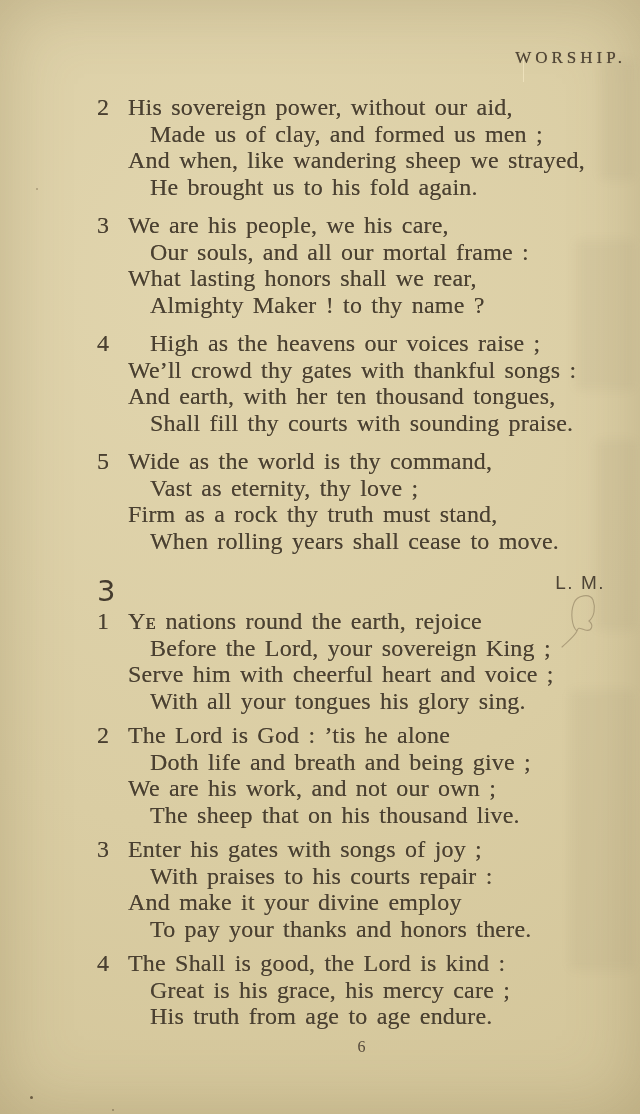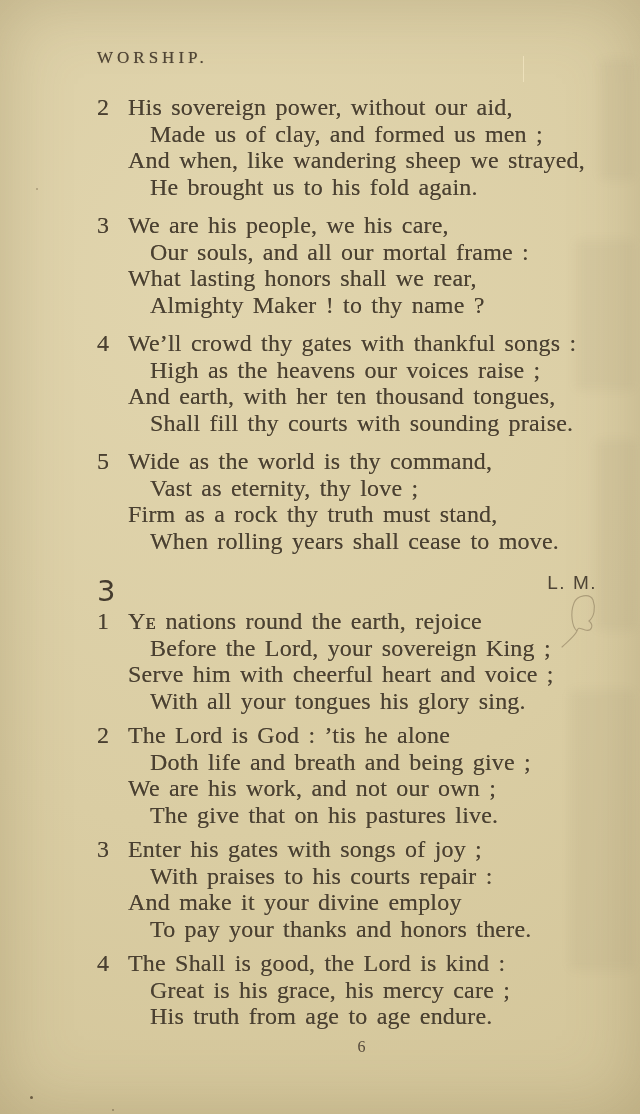--- a/index.html
+++ b/index.html
@@ -21,7 +21,7 @@
     padding: 48px 14px 0 97px;
   }
   .running-head {
-    text-align: left;
+    text-align: right;
     font-size: 17px;
     letter-spacing: 4px;
     color: #504535;

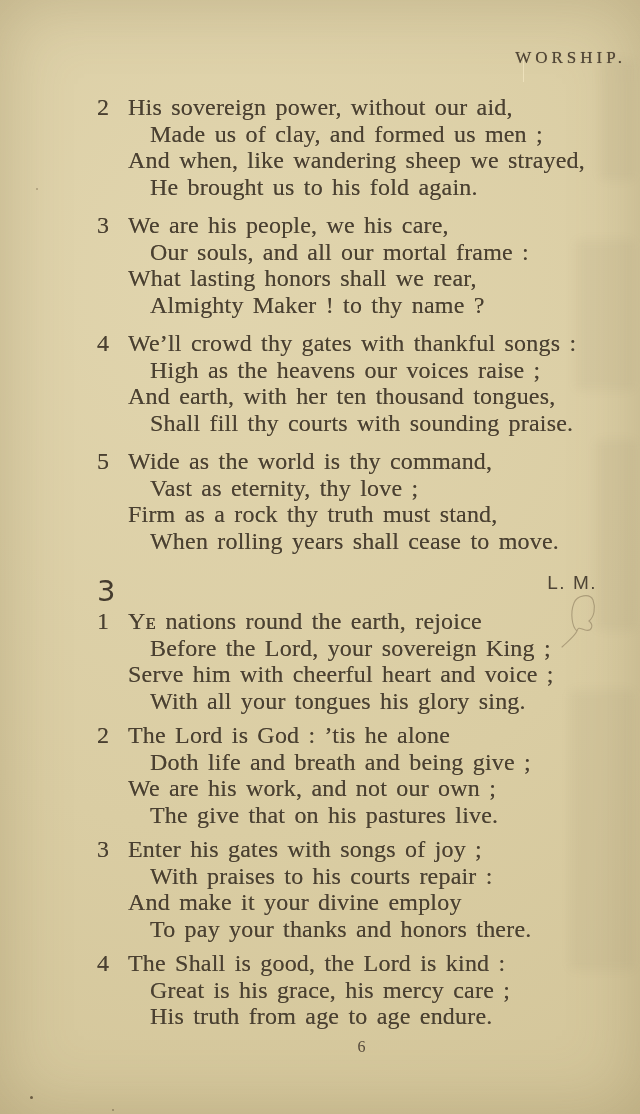--- a/index.html
+++ b/index.html
@@ -139,8 +139,8 @@
     <div class="verse">
       <span class="vnum">4</span>
       <div class="vlines">
+        <div class="vline indent">High as the heavens our voices raise ;</div>
         <div class="vline">We’ll crowd thy gates with thankful songs :</div>
-        <div class="vline indent">High as the heavens our voices raise ;</div>
         <div class="vline">And earth, with her ten thousand tongues,</div>
         <div class="vline indent">Shall fill thy courts with sounding praise.</div>
       </div>

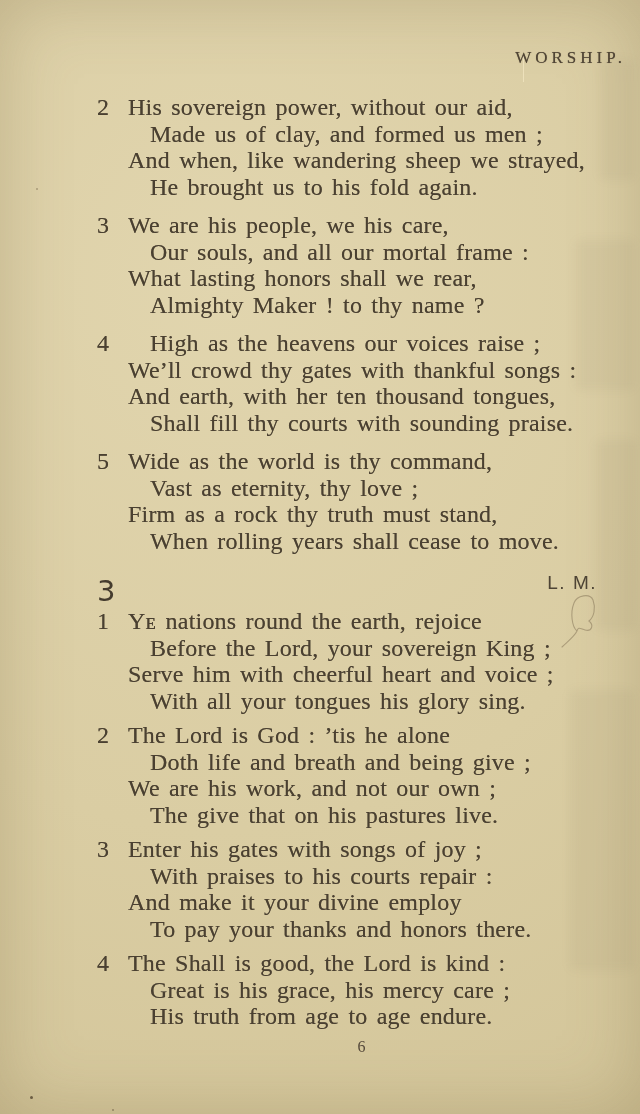--- a/index.html
+++ b/index.html
@@ -60,7 +60,7 @@
     font-family: "Liberation Sans", "DejaVu Sans", sans-serif;
     font-size: 19px;
     letter-spacing: 1.5px;
-    margin-right: 29px;
+    margin-right: 21px;
     margin-bottom: 12px;
     color: #4e4435;
   }

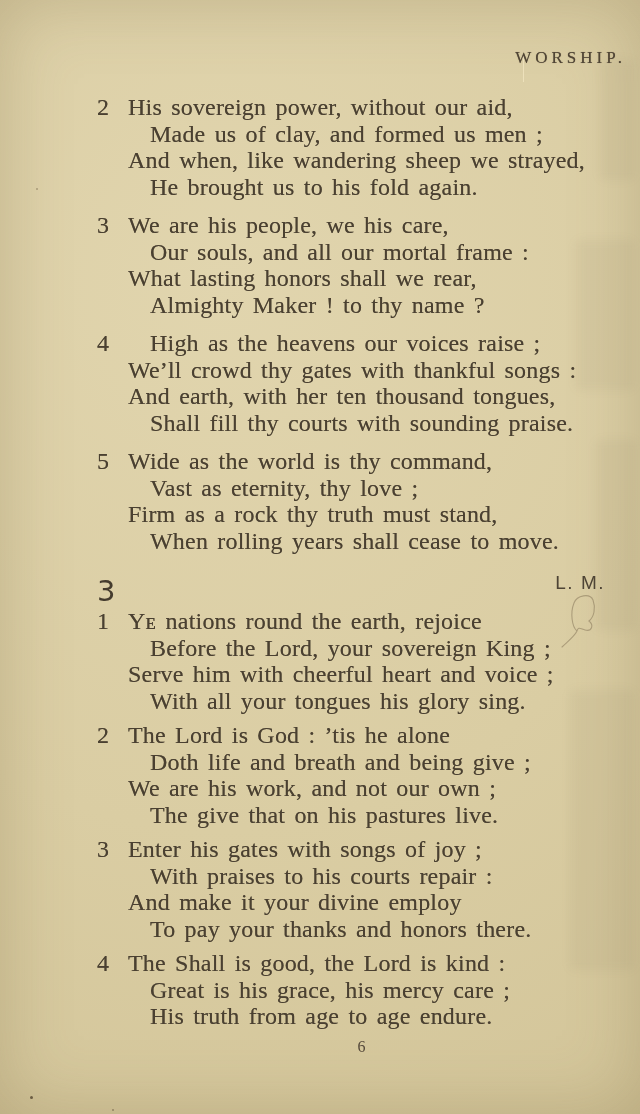--- a/index.html
+++ b/index.html
@@ -181,7 +181,7 @@
         <div class="vline">The Lord is God : ’tis he alone</div>
         <div class="vline indent">Doth life and breath and being give ;</div>
         <div class="vline">We are his work, and not our own ;</div>
-        <div class="vline indent">The give that on his pastures live.</div>
+        <div class="vline indent">The sheep that on his thousand live.</div>
       </div>
     </div>
 

